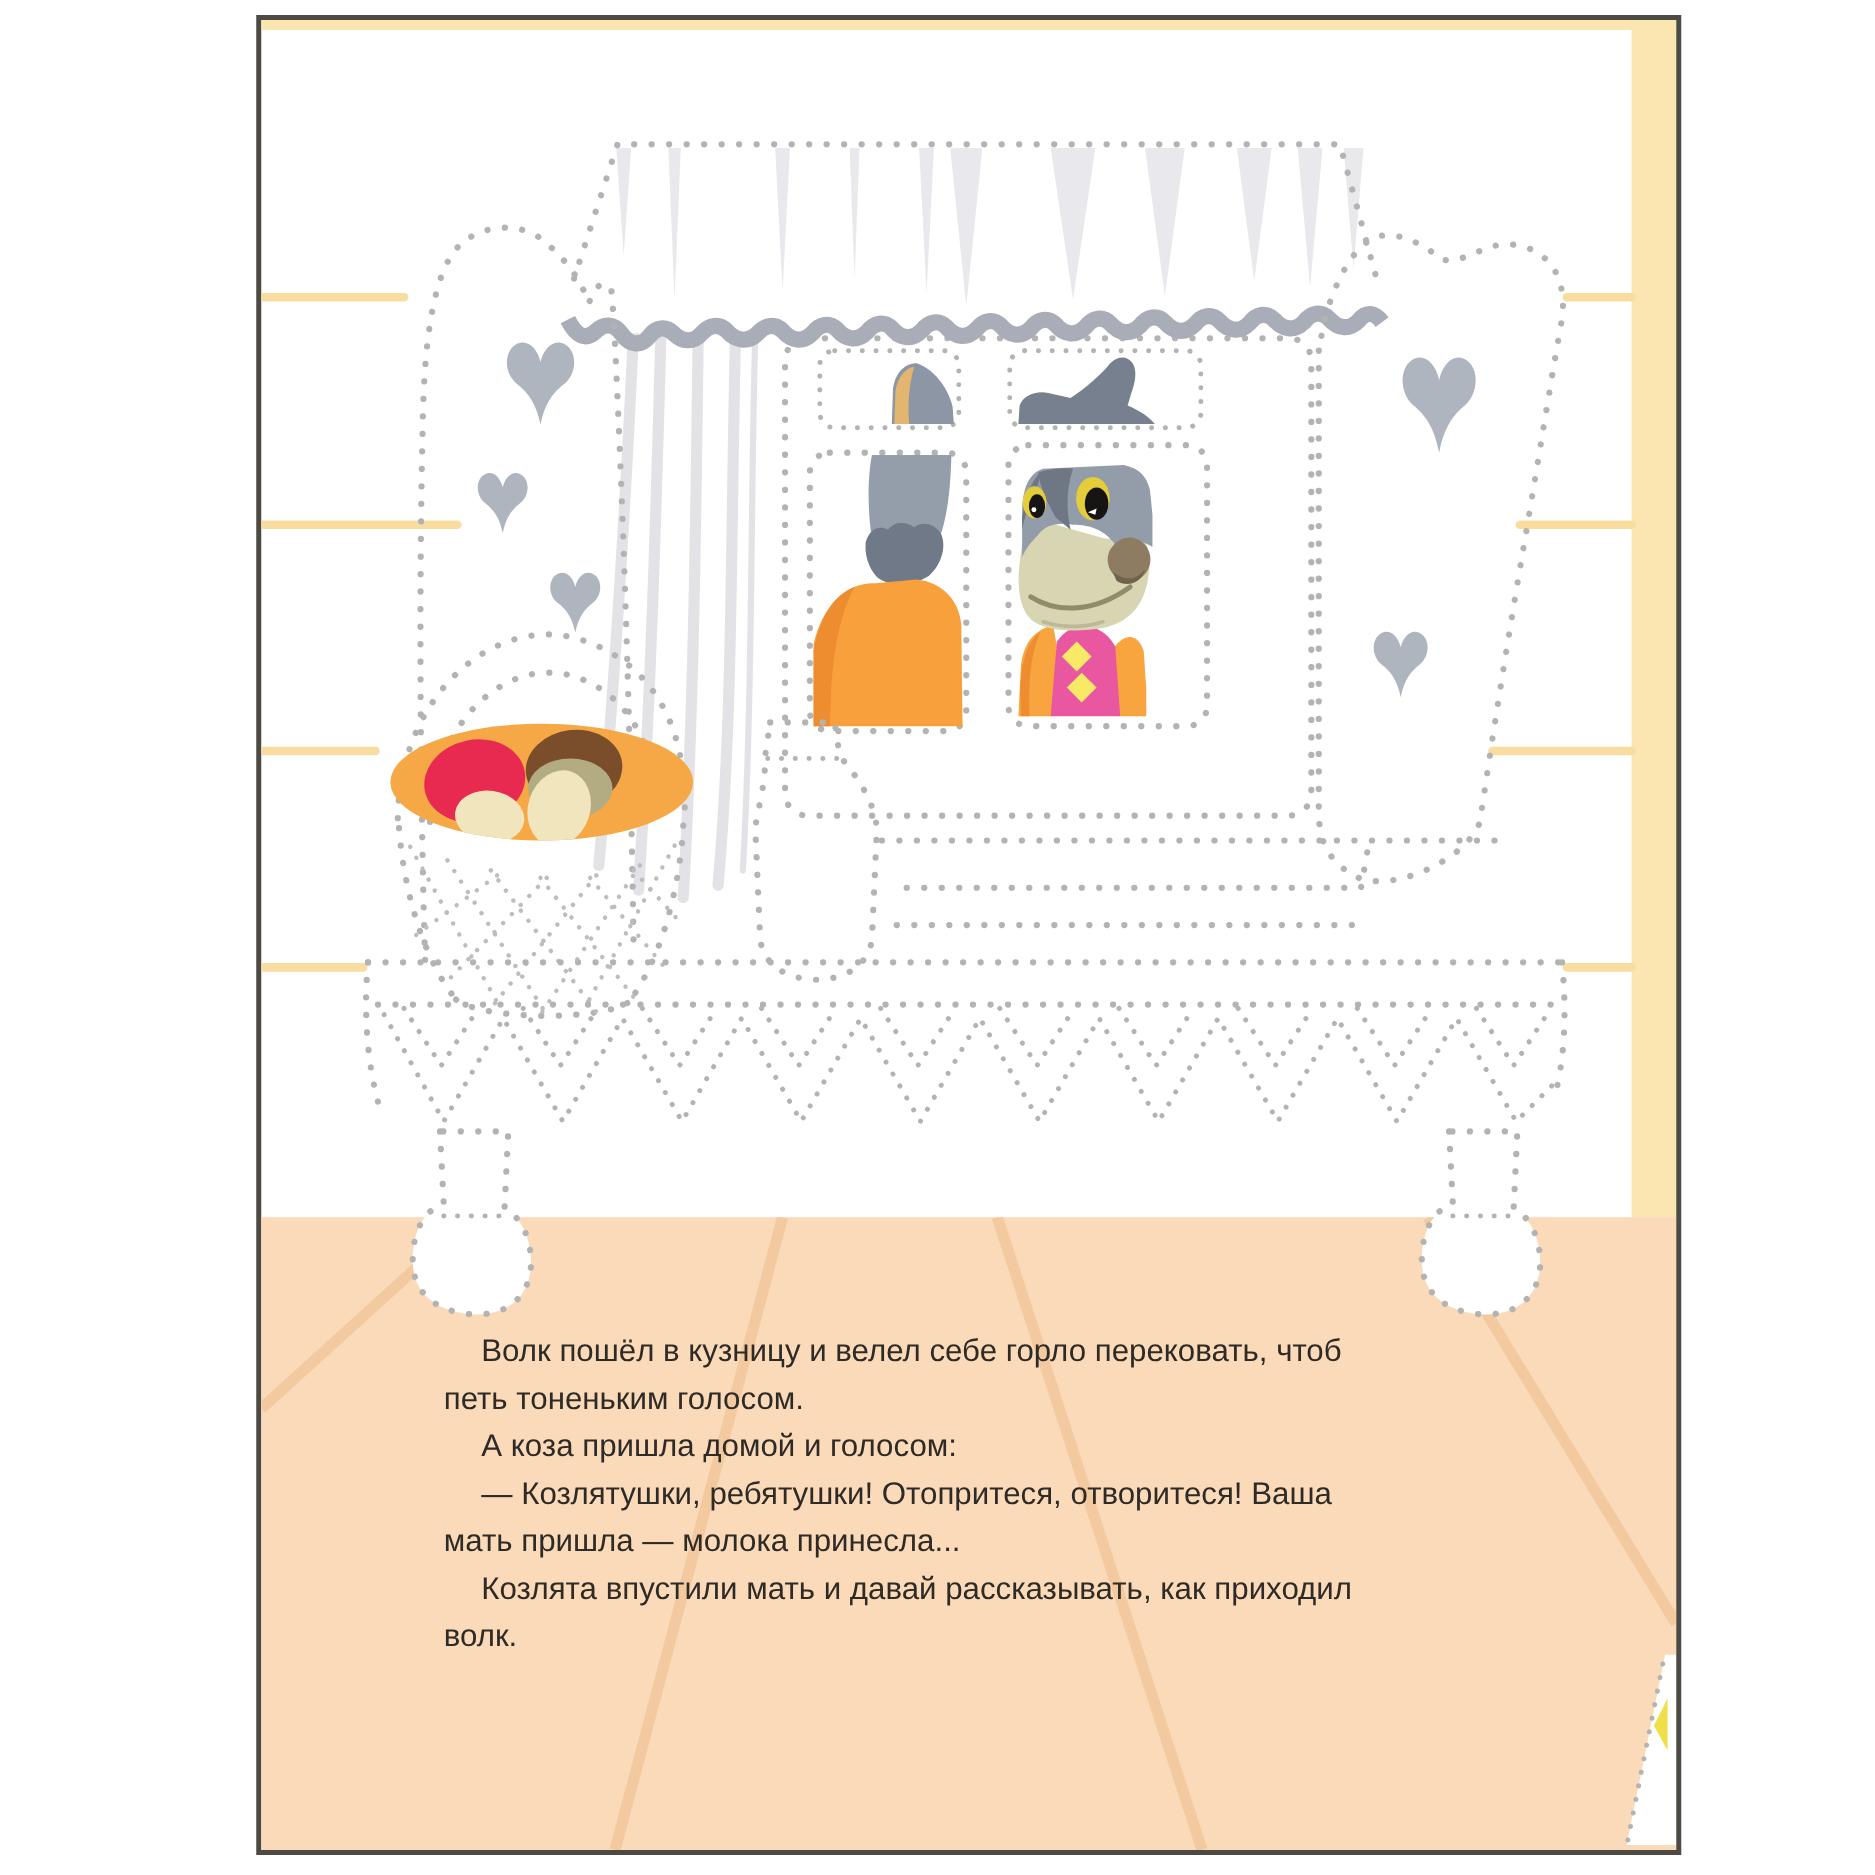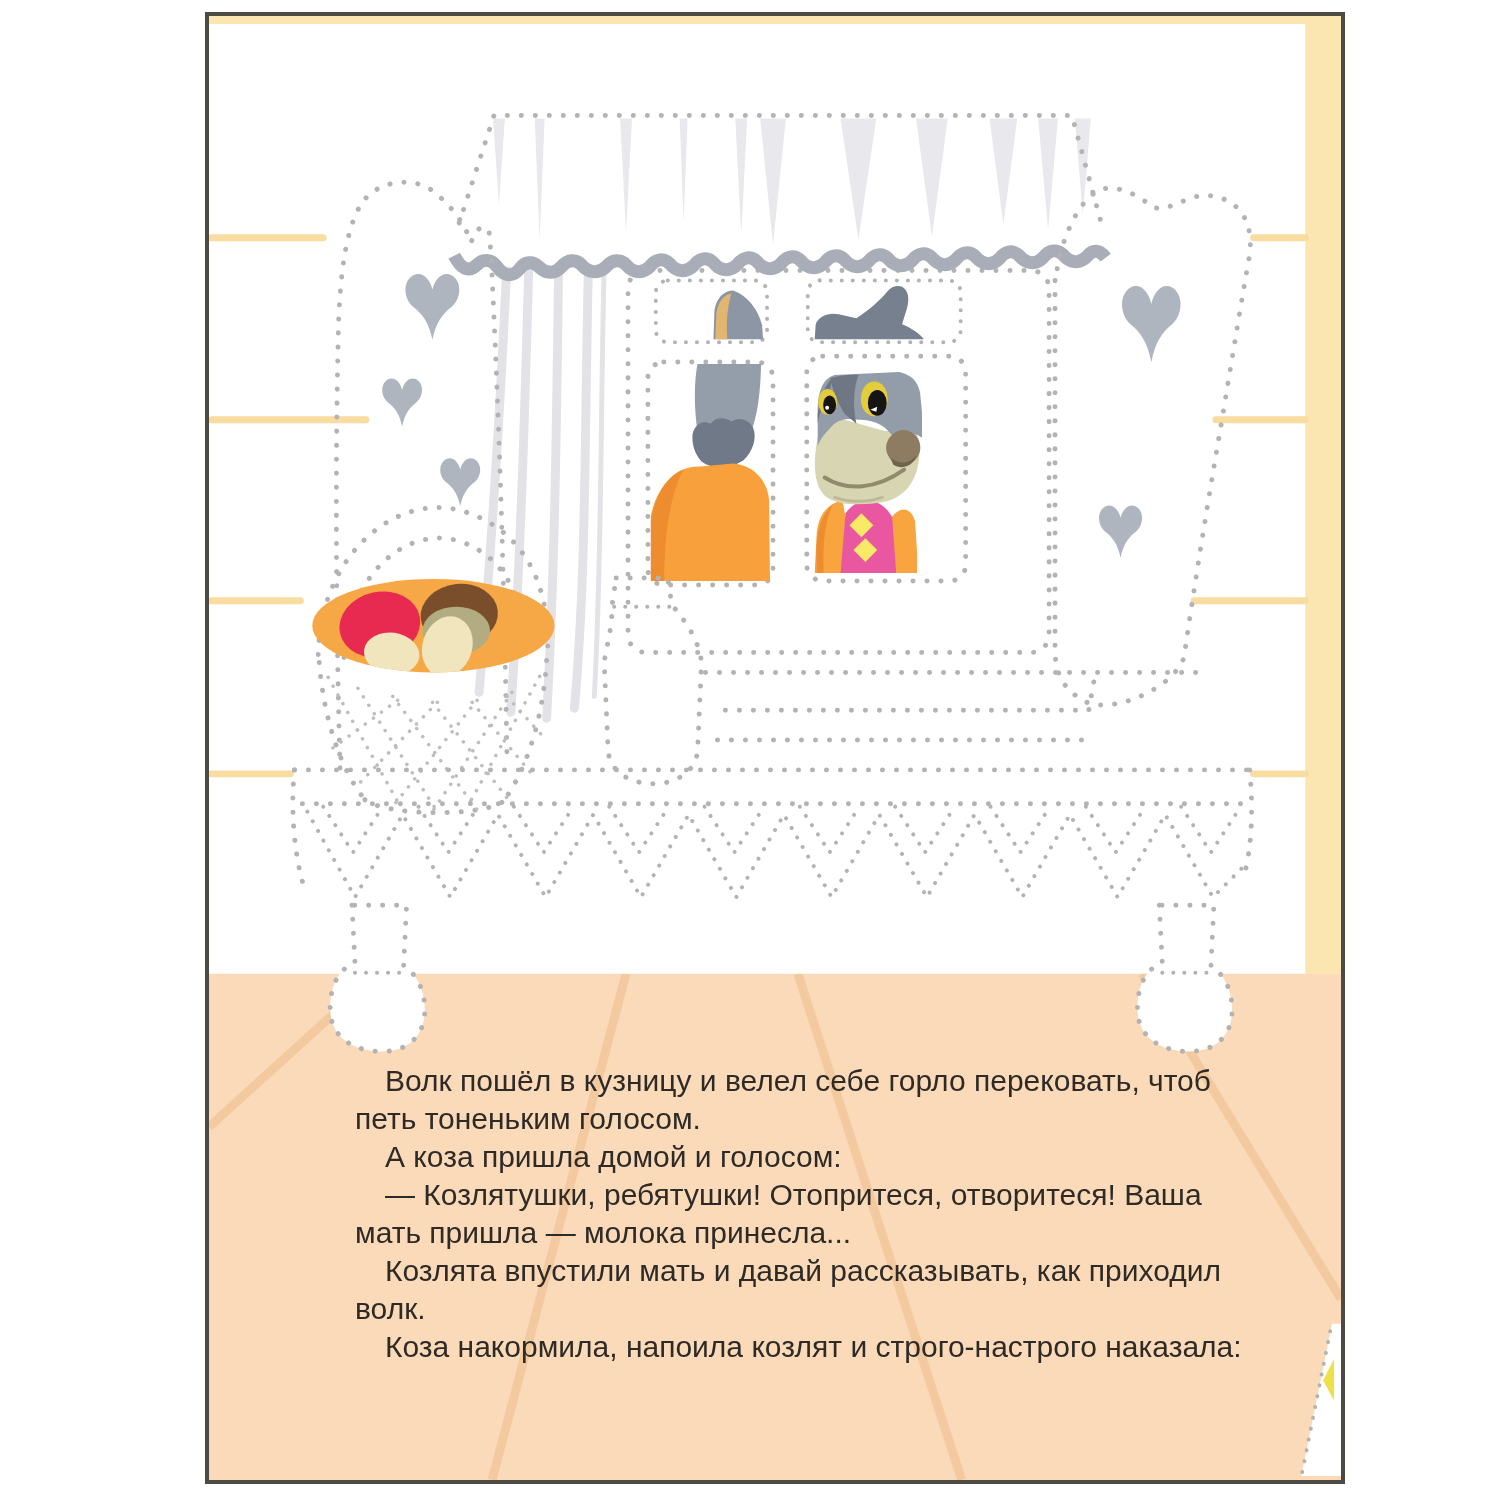--- a/index.html
+++ b/index.html
@@ -9,7 +9,7 @@
         box-sizing:border-box;border:4px solid #4d4a44;background:#ffffff;overflow:hidden;}
   .art{position:absolute;inset:0;width:100%;height:100%;z-index:1;}
   .story{position:absolute;left:146px;top:1046px;width:960px;z-index:2;
-         font-size:30px;line-height:38px;color:#2e2a26;}
+         font-size:25px;line-height:38px;color:#2e2a26;}
   .story p{margin:0;text-indent:30px;white-space:pre-line;}
   
   .d  {fill:none;stroke:#b3b3b3;stroke-width:5;stroke-linecap:round;stroke-dasharray:0.1 14;}

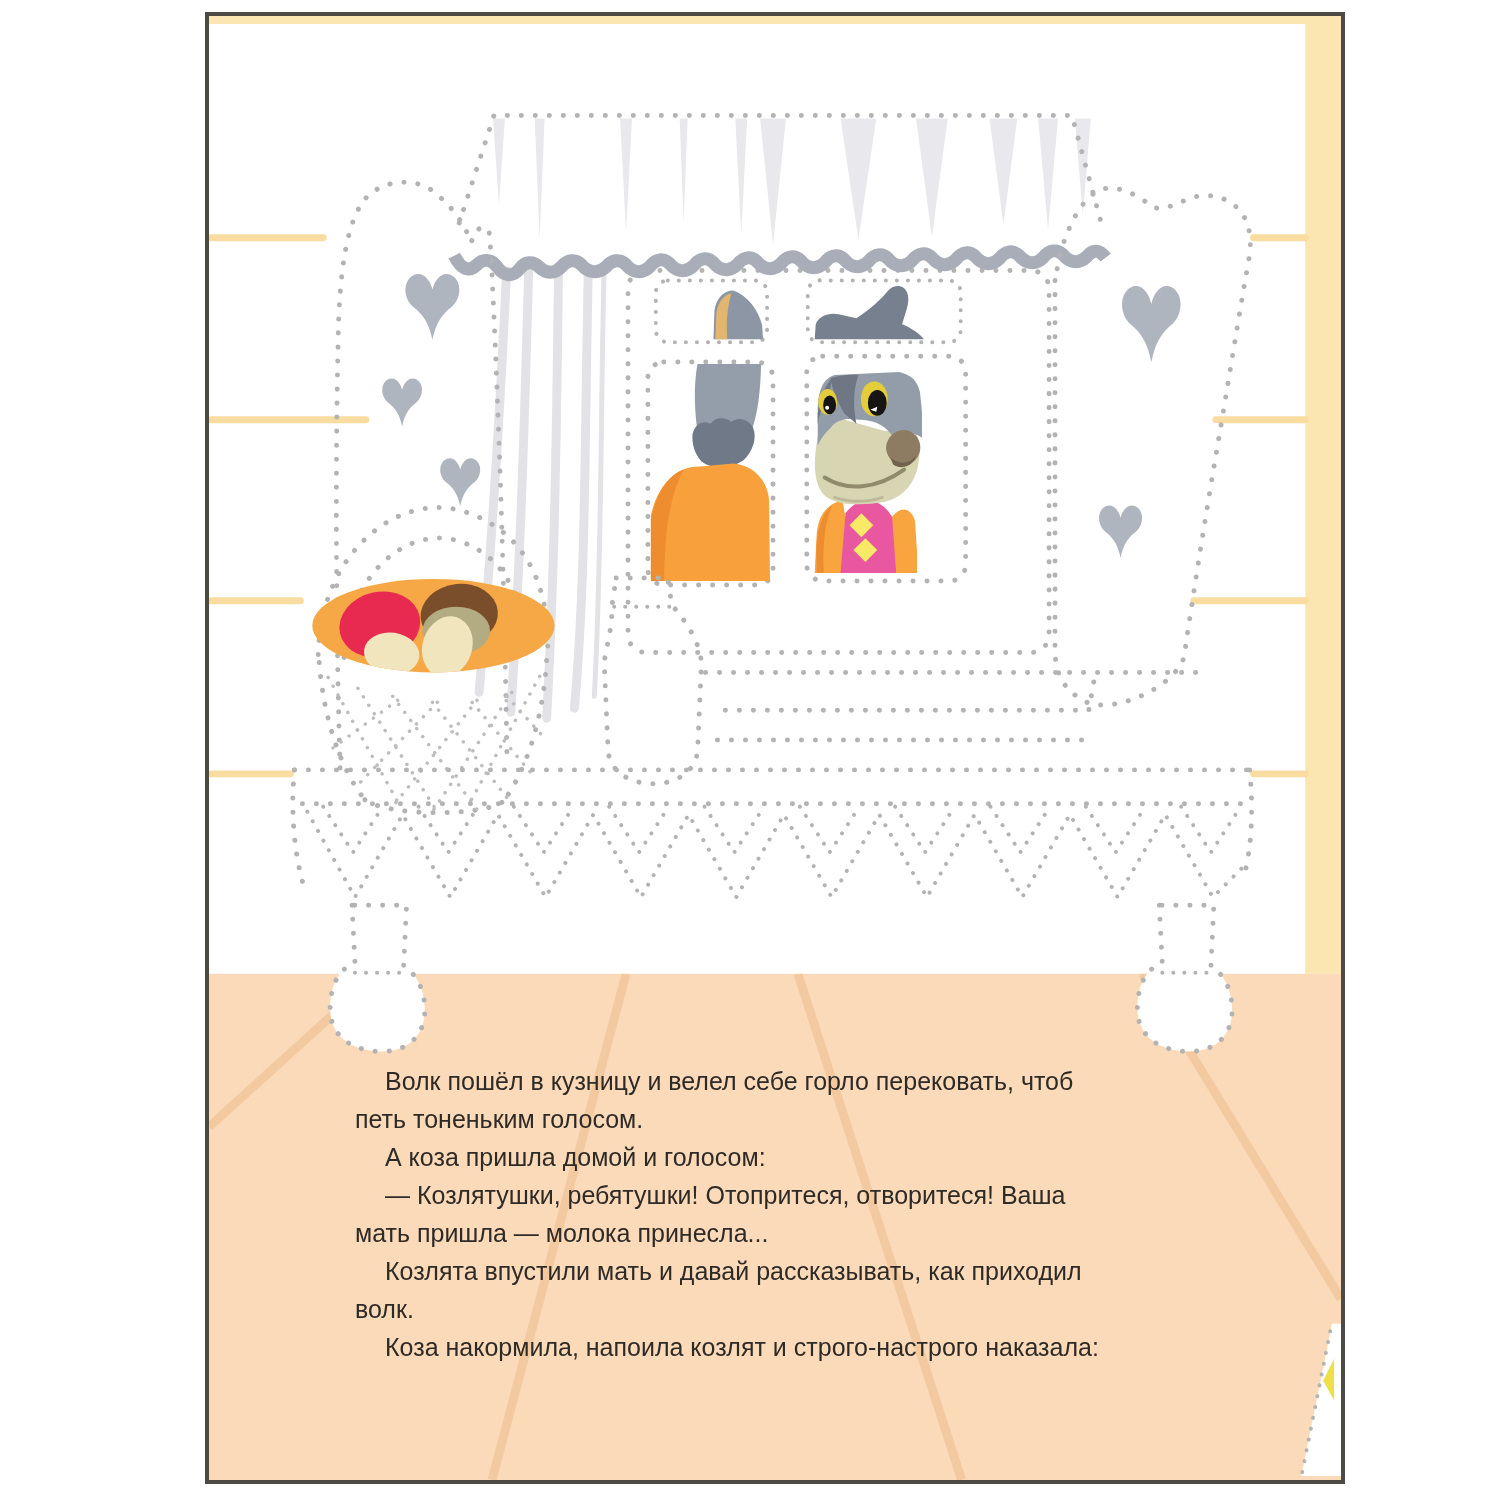--- a/index.html
+++ b/index.html
@@ -278,7 +278,6 @@
 мать пришла — молока принесла...</p>
       <p>Козлята впустили мать и давай рассказывать, как приходил
 волк.</p>
-      <p>Коза накормила, напоила козлят и строго-настрого наказала:</p>
     </div>
 
   </div>

